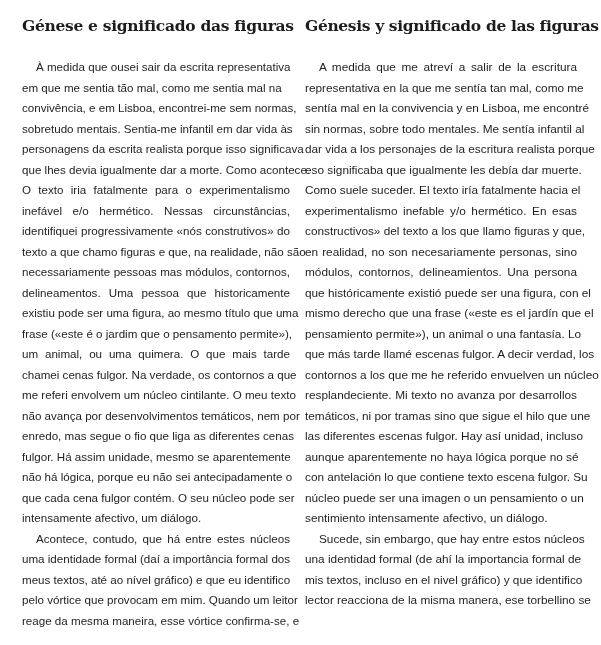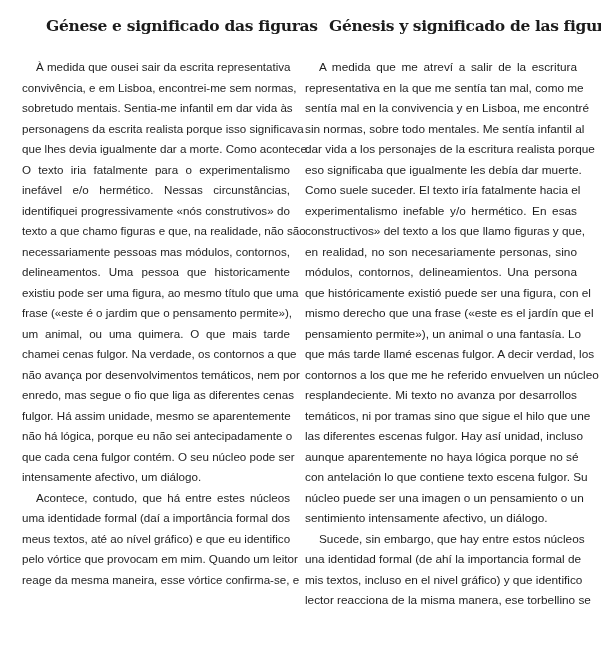--- a/index.html
+++ b/index.html
@@ -10,7 +10,7 @@
   .title {
     position:absolute; top:16px; left:0; white-space:nowrap;
     font-family:"DejaVu Serif", serif; font-weight:bold; font-size:15.5px;
-    color:#1c1c1c; letter-spacing:-0.3px;margin-left:24px;
+    color:#1c1c1c; letter-spacing:-0.3px;
   }
   .col-right .title { letter-spacing:-0.35px; }
   .lines { position:absolute; top:57px; left:0; width:100%; }

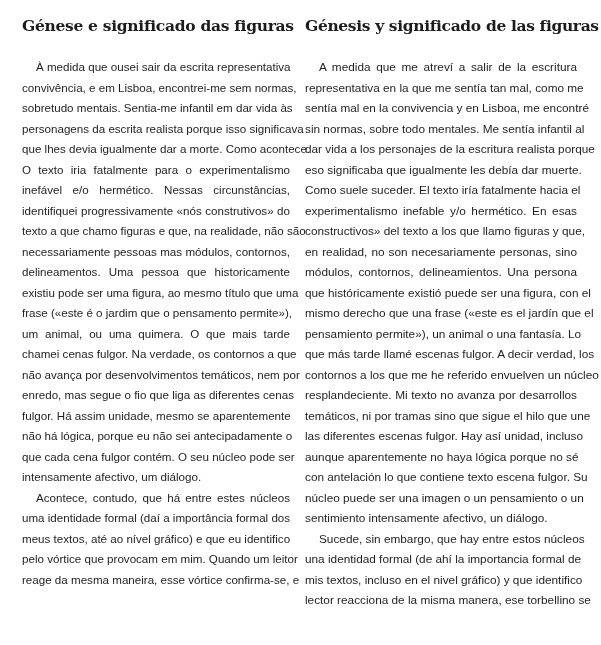--- a/index.html
+++ b/index.html
@@ -30,6 +30,7 @@
   <div class="title">Génese e significado das figuras</div>
   <div class="lines" id="left-lines">
       <div class="line indent">À medida que  ousei  sair   da  escrita  representativa</div>
+      <div class="line last">em que me sentia tão mal, como  me sentia mal na</div>
       <div class="line">convivência, e em Lisboa, encontrei-me sem normas,</div>
       <div class="line">sobretudo mentais. Sentia-me infantil em dar vida às</div>
       <div class="line">personagens da escrita realista porque isso significava</div>

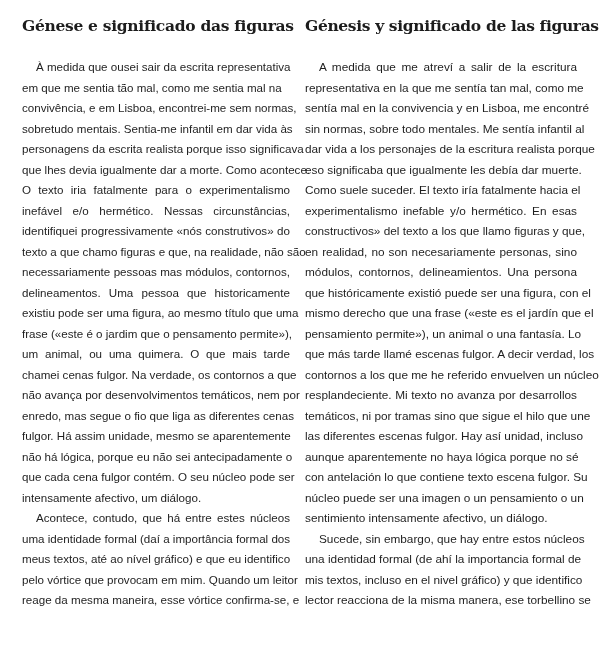--- a/index.html
+++ b/index.html
@@ -45,6 +45,7 @@
       <div class="line">frase («este é o jardim que o pensamento permite»),</div>
       <div class="line">um animal, ou uma quimera.  O que mais  tarde</div>
       <div class="line">chamei cenas fulgor. Na verdade, os contornos a que</div>
+      <div class="line">me referi envolvem um núcleo cintilante. O meu texto</div>
       <div class="line">não avança por desenvolvimentos temáticos, nem por</div>
       <div class="line">enredo, mas segue o fio que liga as diferentes cenas</div>
       <div class="line">fulgor. Há assim unidade, mesmo se aparentemente</div>

